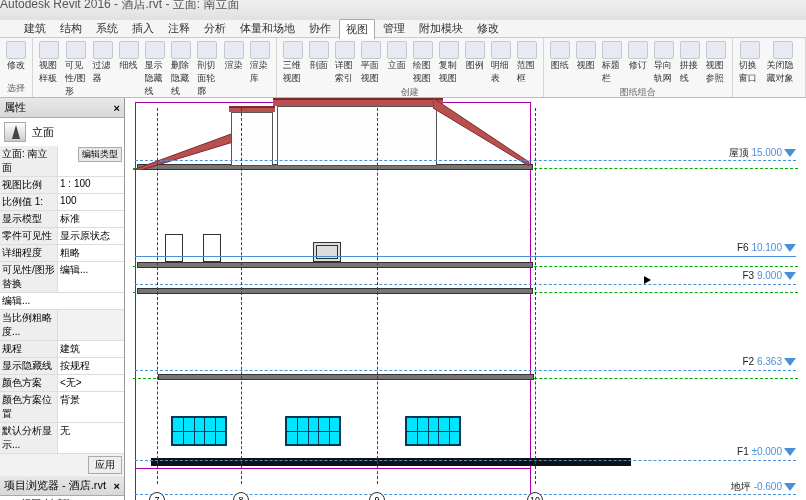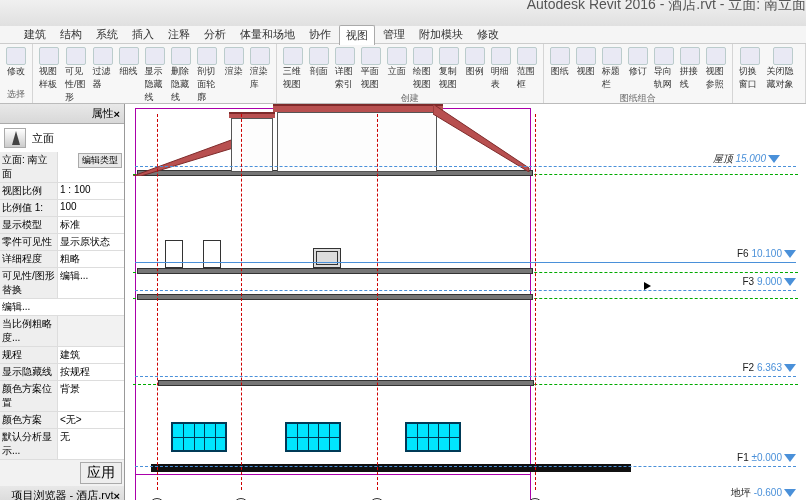--- a/index.html
+++ b/index.html
@@ -4,7 +4,7 @@
 <style>
 * { margin: 0; padding: 0; box-sizing: border-box; font-family: "Microsoft YaHei", Arial, sans-serif; }
 body { width: 806px; height: 500px; overflow: hidden; background: #fff; font-size: 11px; }
-.titlebar { height: 26px; background: linear-gradient(#f0f0f0,#e0e0e0); font-size: 14px; color: #555; text-align: right; line-height: 8px; overflow: hidden; }
+.titlebar { height: 20px; background: linear-gradient(#f0f0f0,#e0e0e0); font-size: 12px; color: #555; text-align: left; line-height: 8px; overflow: hidden; }
 .menubar { height: 18px; background: #f5f5f5; border-bottom: 1px solid #ccc; display: flex; align-items: center; padding-left: 18px; gap: 2px; font-size: 11px; color: #333; }
 .menubar .tab { padding: 2px 6px; cursor: default; }
 .menubar .tab.active { background: #fff; border: 1px solid #aaa; border-bottom: none; border-radius: 2px 2px 0 0; }

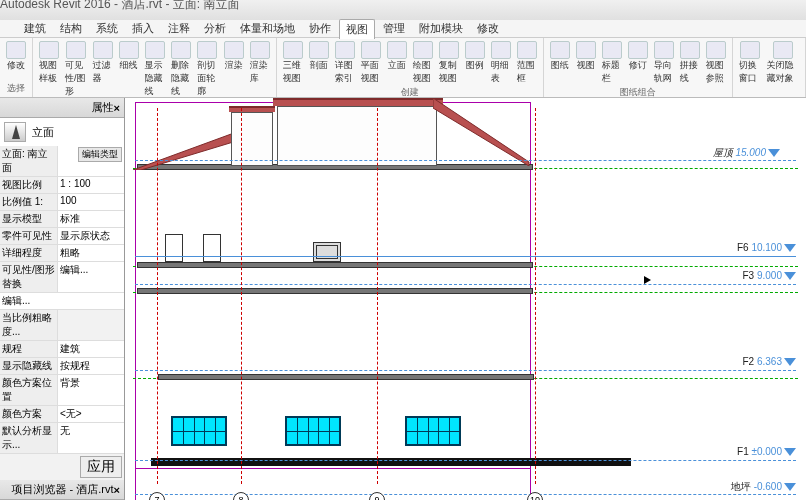--- a/index.html
+++ b/index.html
@@ -16,7 +16,7 @@
 .ribbon-group .glabel { font-size: 9px; color: #666; text-align: center; }
 .main { display: flex; height: calc(500px - 86px); }
 .left { width: 125px; display: flex; flex-direction: column; background: #f2f2f2; border-right: 1px solid #999; }
-.panel-title { background: linear-gradient(#e8e8e8,#d8d8d8); border-bottom: 1px solid #aaa; font-size: 11px; padding: 2px 4px; display: flex; justify-content: flex-end; align-items: center; }
+.panel-title { background: linear-gradient(#e8e8e8,#d8d8d8); border-bottom: 1px solid #aaa; font-size: 11px; padding: 2px 4px; display: flex; justify-content: space-between; align-items: center; }
 .panel-title .x { font-weight: bold; cursor: pointer; }
 .props .row { display: flex; font-size: 10px; border-bottom: 1px solid #ddd; }
 .props .row .k { width: 58px; padding: 1px 2px; background: #eee; border-right: 1px solid #ddd; overflow: hidden; }

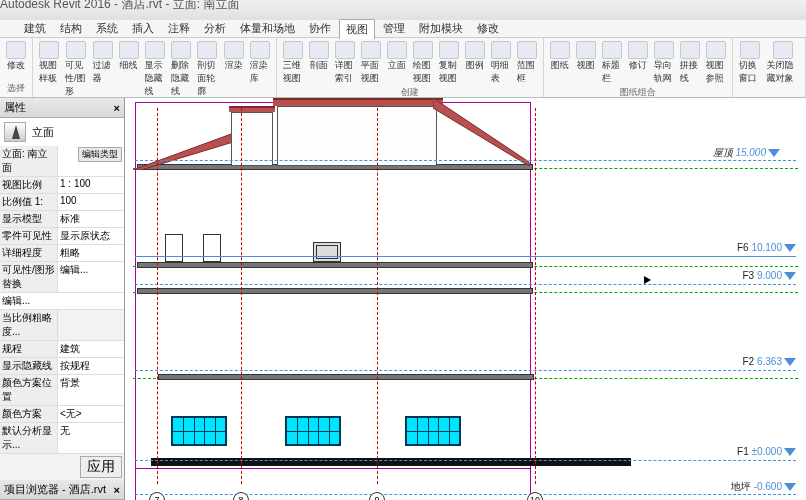--- a/index.html
+++ b/index.html
@@ -355,7 +355,7 @@
 
     <div id="levels">
         <div class="level-line dash" style="top: 62px;"></div>
-        <div class="level-label" style="top: 48px; right: 26px; font-style: italic;"><span>屋顶</span> <span class="dim">15.000</span><span class="tri"></span></div>
+        <div class="level-label" style="top: 48px; right: 10px;"><span>屋顶</span> <span class="dim">15.000</span><span class="tri"></span></div>
         <div class="level-line" style="top: 158px;"></div>
         <div class="level-label" style="top: 144px; right: 10px;"><span>F6</span> <span class="dim">10.100</span><span class="tri"></span></div>
         <div class="level-line dash" style="top: 186px;"></div>

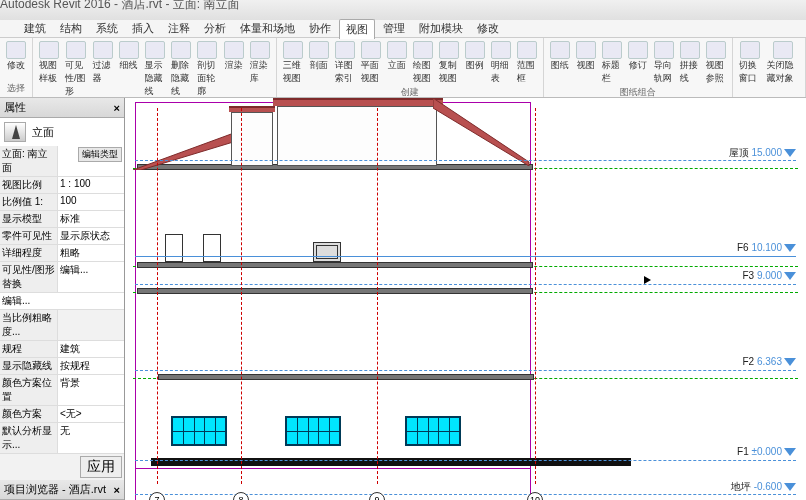--- a/index.html
+++ b/index.html
@@ -270,12 +270,12 @@
             <div class="v">按规程</div>
           </div>
           <div class="row">
+            <div class="k">颜色方案</div>
+            <div class="v">&lt;无&gt;</div>
+          </div>
+          <div class="row">
             <div class="k">颜色方案位置</div>
             <div class="v">背景</div>
-          </div>
-          <div class="row">
-            <div class="k">颜色方案</div>
-            <div class="v">&lt;无&gt;</div>
           </div>
           <div class="row">
             <div class="k">默认分析显示...</div>

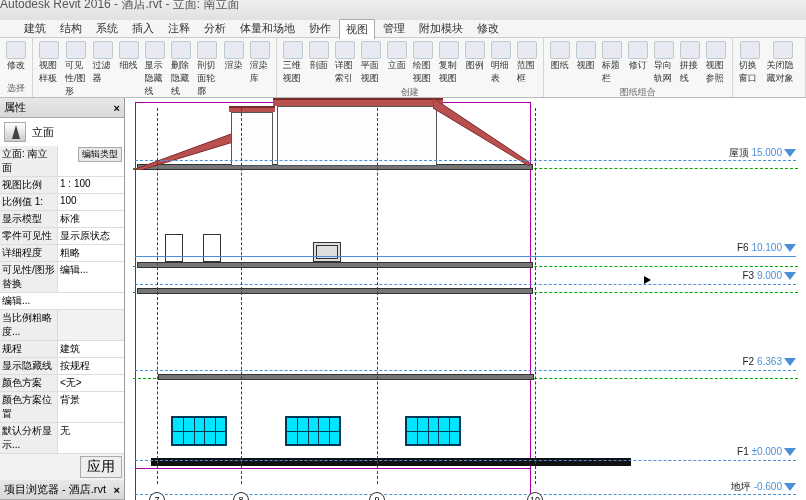--- a/index.html
+++ b/index.html
@@ -26,7 +26,7 @@
 .props .head .ico { width: 22px; height: 20px; background: linear-gradient(#fff,#ccc); border: 1px solid #aaa; margin-right: 6px; position: relative; }
 .props .head .ico::after { content: ""; position: absolute; left: 7px; top: 2px; width: 0; height: 0; border-left: 4px solid transparent; border-right: 4px solid transparent; border-bottom: 14px solid #444; }
 .apply-row { display: flex; justify-content: flex-end; padding: 2px; }
-.apply-row button { font-size: 14px; padding: 1px 6px; background: #eee; border: 1px solid #aaa; }
+.apply-row button { font-size: 10px; padding: 1px 6px; background: #eee; border: 1px solid #aaa; }
 .browser { flex: 1; background: #fff; overflow: hidden; font-size: 10px; }
 .browser .node { padding: 1px 2px 1px 10px; white-space: nowrap; }
 .canvas { flex: 1; position: relative; background: #fff; overflow: hidden; }

